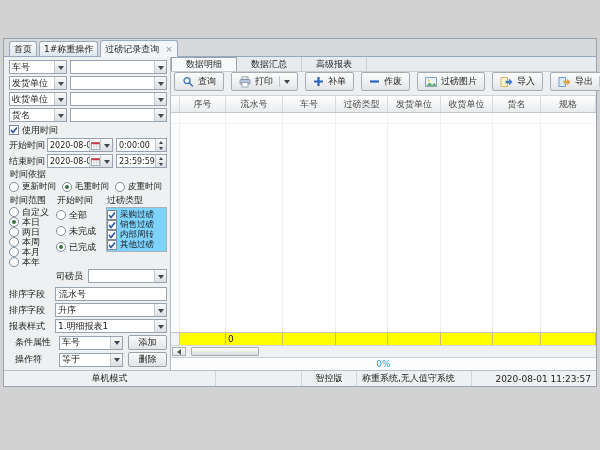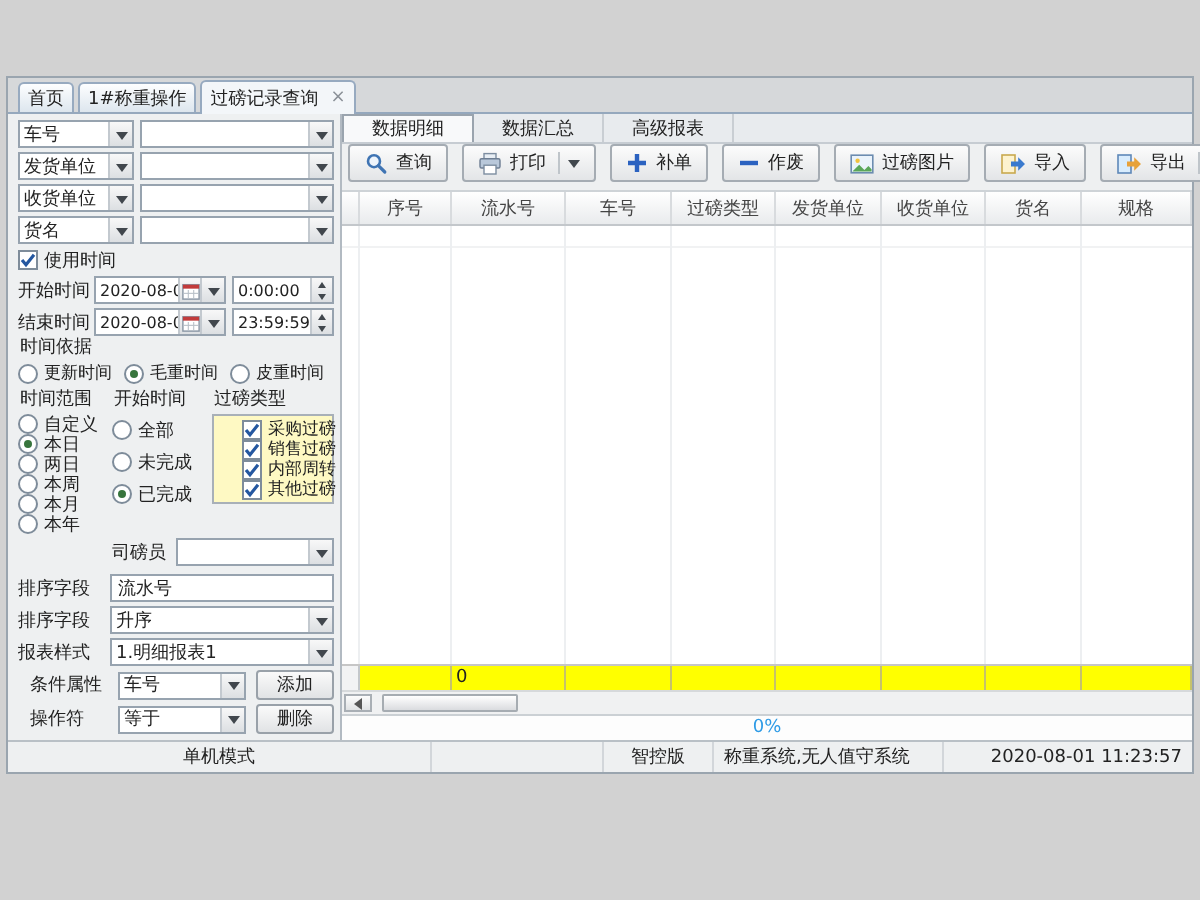--- a/index.html
+++ b/index.html
@@ -68,7 +68,7 @@
   .gcol3 { flex:1; min-width:0; }
   .gcol1 .opt, .gcol2 .opt { height:10px; margin-bottom:0; }
   .gcol2 .opt { height:16px; }
-  .wbox { border:1px solid #a8b0b8; background:#fef9c3; padding:2px 2px 1px 14px; font-size:8.5px; }
+  .wbox { border:1px solid #a8b0b8; background:#7dd3fc; padding:2px 2px 1px 0; font-size:8.5px; }
   .wbox .opt { height:10px; margin-bottom:0; }
   .weigher-row { margin-left:47px; height:14px; margin-bottom:4px; }
   .weigher-row .lbl { width:32px; flex:0 0 32px; }

